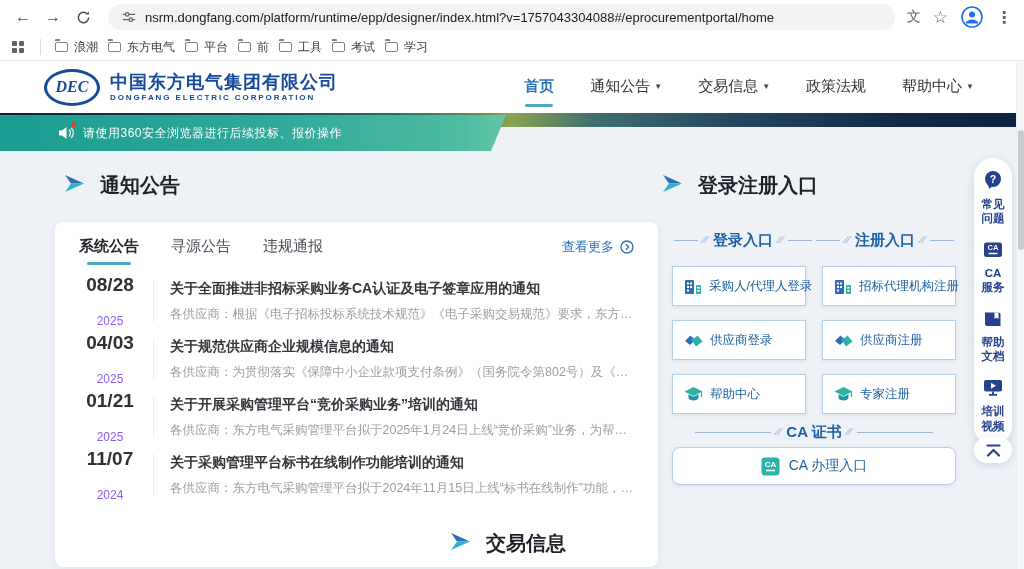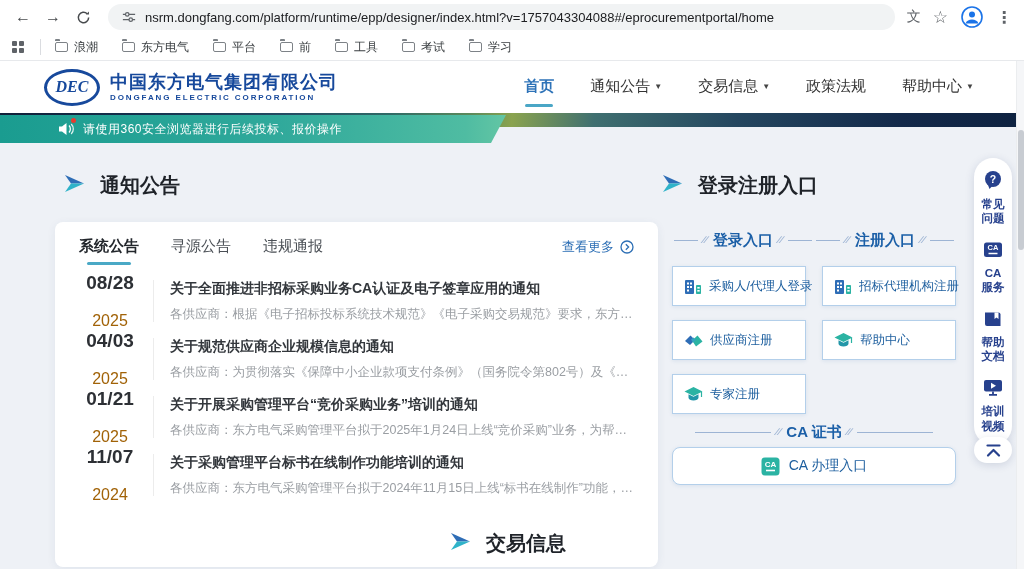--- a/index.html
+++ b/index.html
@@ -26,7 +26,7 @@
   .apps-ic i:nth-child(1){top:0;left:0} .apps-ic i:nth-child(2){top:0;right:0}
   .apps-ic i:nth-child(3){bottom:0;left:0} .apps-ic i:nth-child(4){bottom:0;right:0}
   .vdiv { width:1px; height:16px; background:#dadce0; }
-  .bm-list { display:flex; align-items:center; gap:24px; }
+  .bm-list { display:flex; align-items:center; gap:10px; }
   .bm { display:flex; align-items:center; gap:6px; font-size:12px; color:#3c4043; cursor:pointer; }
   .folder-ic { width:13px; height:10px; border:1.5px solid #7d8287; border-radius:2px; position:relative; }
   .folder-ic::before { content:""; position:absolute; top:-4px; left:-1px; width:5px; height:2px; background:#7d8287; border-radius:1px 1px 0 0; }

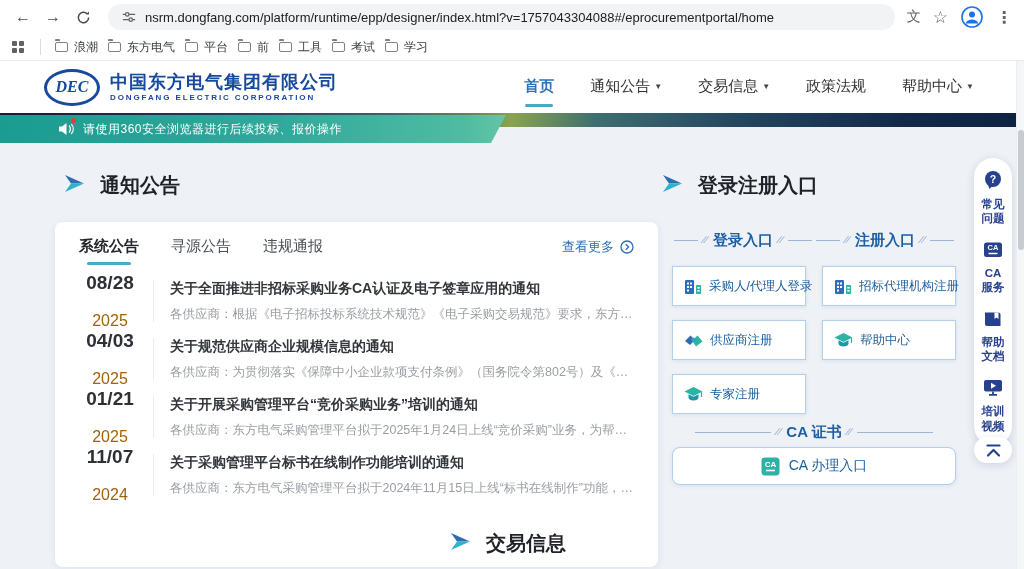--- a/index.html
+++ b/index.html
@@ -46,7 +46,7 @@
   
   .hero { position:absolute; top:112px; left:0; right:0; height:15px; z-index:5;
     background:linear-gradient(97deg,#101f38 0%,#15314e 14%,#244c63 28%,#2f6a66 38%,#5d8a5a 46%,#8aa34f 50%,#3f6f70 58%,#24465f 72%,#13294a 88%,#0e2240 100%); }
-  .ribbon { position:absolute; top:115px; left:0; width:506px; height:28px; z-index:6;
+  .ribbon { position:absolute; top:115px; left:0; width:506px; height:36px; z-index:6;
     background:linear-gradient(90deg,#1a9c90 0%,#30a99b 55%,#4fbca2 92%,#63c6a4 100%);
     clip-path:polygon(0 0,100% 0,calc(100% - 15px) 100%,0 100%);
     display:flex; align-items:center; padding-left:58px; gap:9px; }

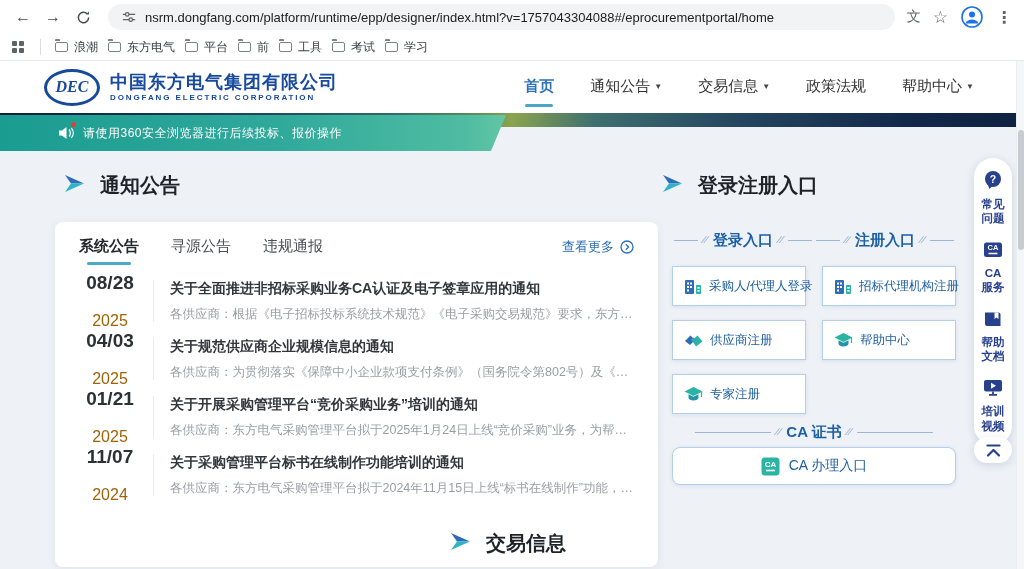--- a/index.html
+++ b/index.html
@@ -71,7 +71,7 @@
   .n-item { display:flex; align-items:center; height:58px; cursor:pointer; }
   .d-col { width:62px; flex:none; text-align:center; }
   .d-date { font-size:19px; font-weight:bold; color:#2d3035; }
-  .d-year { font-size:16px; color:#a16207; margin-top:18px; }
+  .d-year { font-size:12px; color:#8b5cf6; margin-top:18px; }
   .d-div { width:1px; height:42px; background:#ececec; margin:0 16px 0 12px; flex:none; }
   .n-txt { flex:1; min-width:0; }
   .n-title { font-size:14px; font-weight:600; color:#33373c; white-space:nowrap; overflow:hidden; text-overflow:ellipsis; margin-bottom:8px; }

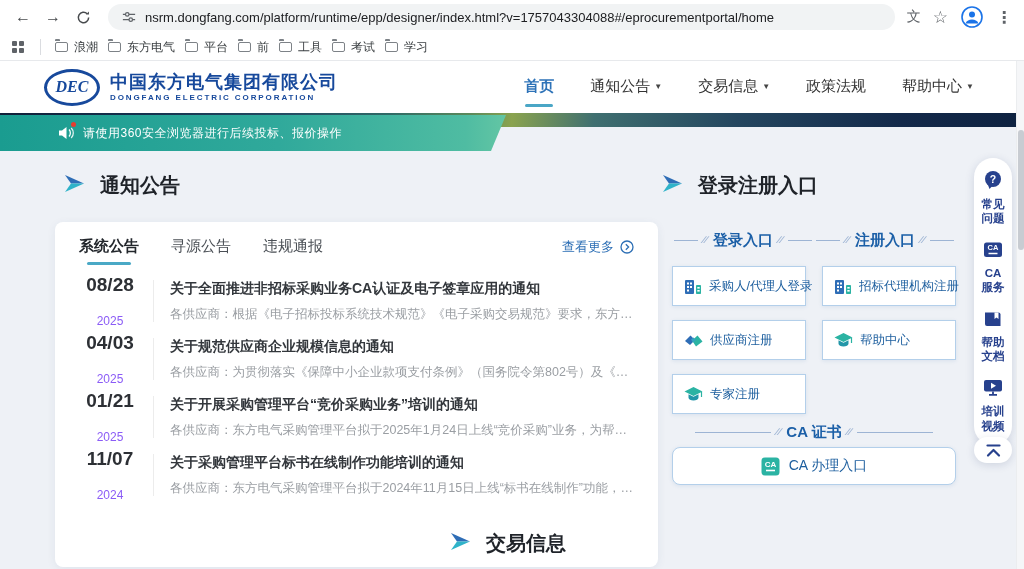--- a/index.html
+++ b/index.html
@@ -376,6 +376,16 @@
         <span>招标代理机构注册</span>
       </div>
 
+      <div class="pbtn">
+        <span class="ic">
+          <svg width="19" height="15" viewBox="0 0 19 15">
+            <polygon points="1,8 6.5,2.5 11,7 6,12" fill="#2e6db6"></polygon>
+            <polygon points="8,7.5 13.5,2.5 18.5,8.5 12,13.5" fill="#2bb3a3"></polygon>
+            <polygon points="7,6.5 9.5,4.5 12,7 9,9.5" fill="#35a0c0"></polygon>
+          </svg>
+        </span>
+        <span>供应商登录</span>
+      </div>
 
       <div class="pbtn">
         <span class="ic">

